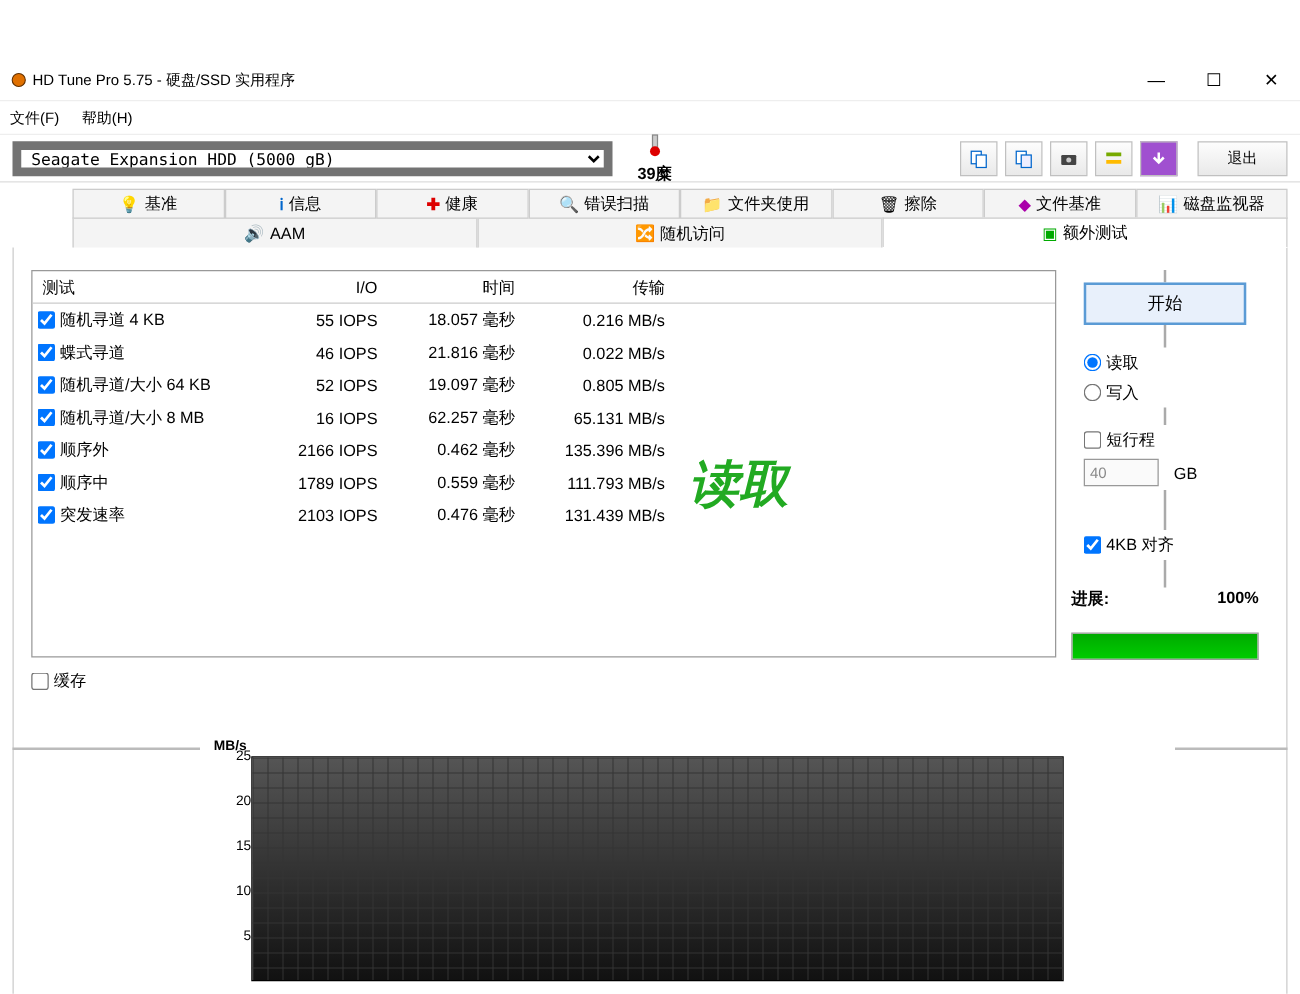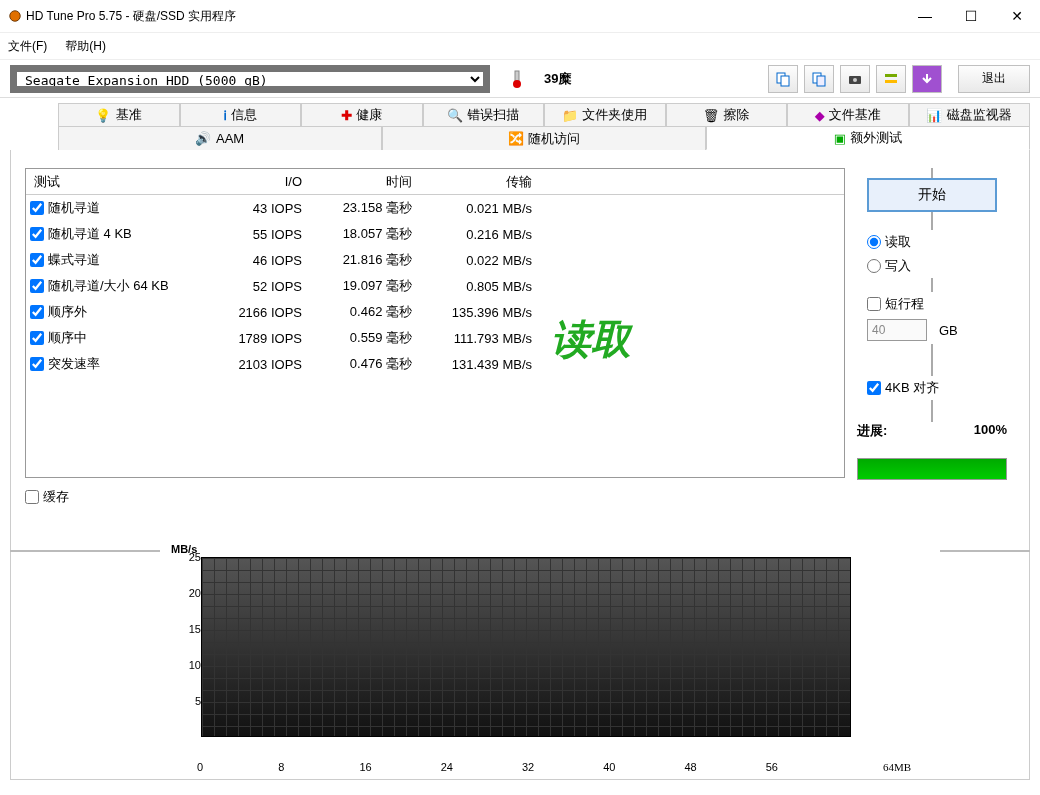--- a/index.html
+++ b/index.html
@@ -4,7 +4,7 @@
 <style>
 * { box-sizing: border-box; margin: 0; padding: 0; font-family: "Microsoft YaHei", "Segoe UI", Tahoma, sans-serif; }
 body { background: #fff; width: 1040px; height: 795px; overflow: hidden; }
-.titlebar { height: 32px; display: flex; align-items: center; padding: 0 0 0 8px; background: #fff; }
+.titlebar { height: 32px; display: flex; align-items: center; padding: 0 0 0 8px; background: #fff; margin-top: 48px; }
 .titlebar .title { font-size: 12px; margin-left: 4px; }
 .titlebar-btns { margin-left: auto; display: flex; }
 .titlebar-btns div { width: 46px; height: 32px; display: flex; align-items: center; justify-content: center; font-size: 14px; }

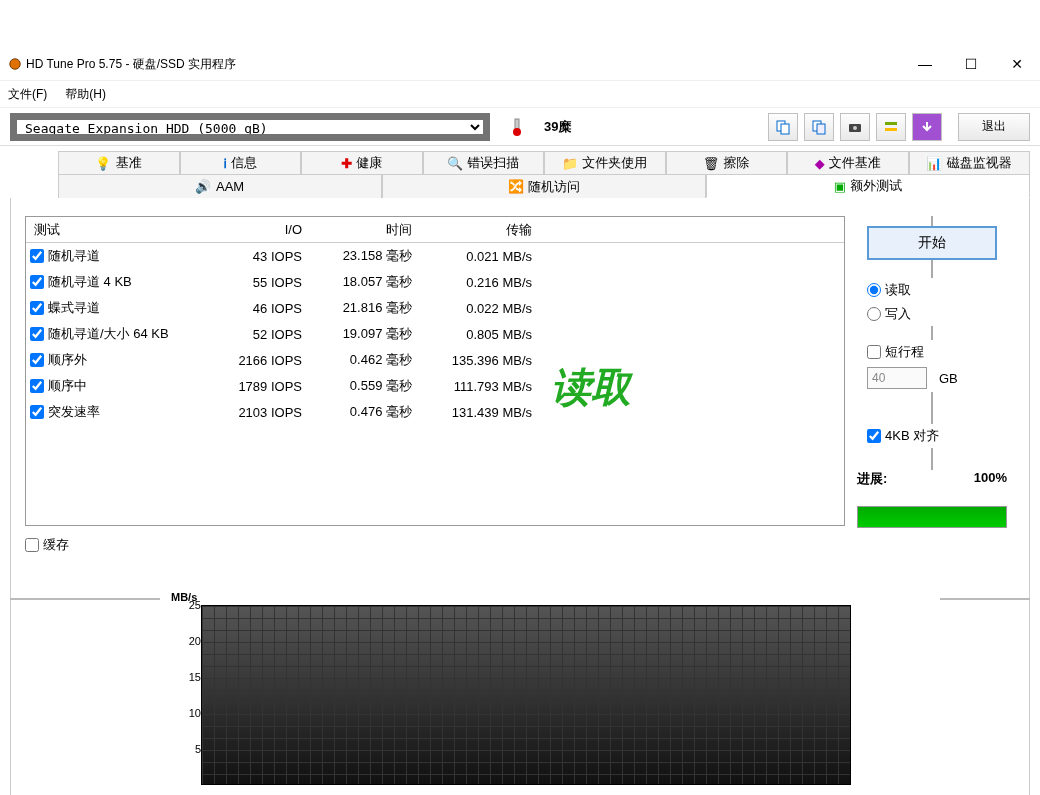--- a/index.html
+++ b/index.html
@@ -11,7 +11,7 @@
 .menubar { height: 28px; display: flex; align-items: center; padding: 0 8px; font-size: 12px; gap: 18px; background: #fff; border-top: 1px solid #eee; border-bottom: 1px solid #eee;}
 .toolbar { height: 38px; display: flex; align-items: center; padding: 4px 10px; gap: 8px; border-bottom: 1px solid #ddd; }
 .toolbar select { height: 28px; width: 480px; font-family: monospace; font-size: 13px; border: 7px solid #737373; padding: 0 4px; background: #fff; }
-.temp { display: flex; align-items: center; gap: 20px; font-size: 13px; font-weight: bold; margin-left: 12px; }
+.temp { display: flex; align-items: center; gap: 4px; font-size: 13px; font-weight: bold; margin-left: 12px; flex-direction: column; }
 .tbbtn { width: 30px; height: 28px; border: 1px solid #c0c0c0; background: linear-gradient(#fdfdfd,#e9e9e9); display: flex; align-items: center; justify-content: center; }
 .tbbtns { display: flex; gap: 6px; margin-left: auto; }
 .exit { width: 72px; height: 28px; border: 1px solid #c0c0c0; background: linear-gradient(#fdfdfd,#e9e9e9); font-size: 12px; margin-left: 8px; }

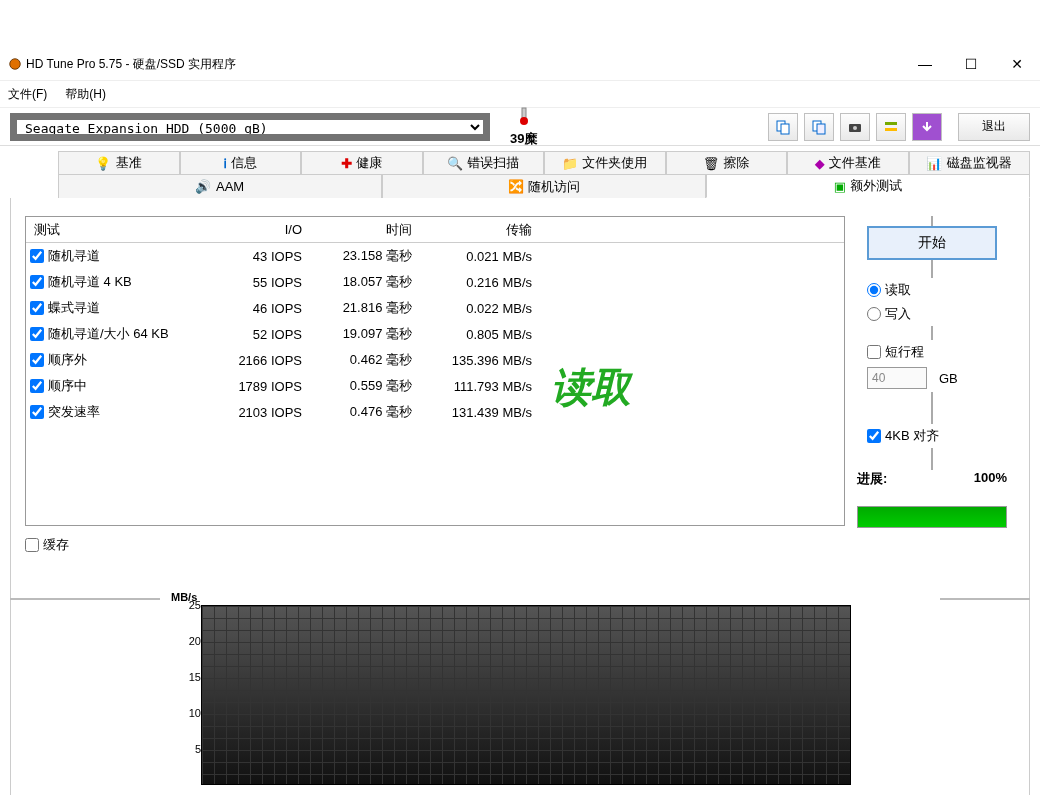--- a/index.html
+++ b/index.html
@@ -187,15 +187,6 @@
           <div class="trow">
             <div class="c0">
               <input type="checkbox" checked="" style=""> 
-              <span>随机寻道</span>
-            </div>
-  <div class="c1">43 IOPS</div>
-  <div class="c2">23.158 毫秒</div>
-  <div class="c3">0.021 MB/s</div>
-          </div>
-          <div class="trow">
-            <div class="c0">
-              <input type="checkbox" checked="" style=""> 
               <span>随机寻道 4 KB</span>
             </div>
   <div class="c1">55 IOPS</div>

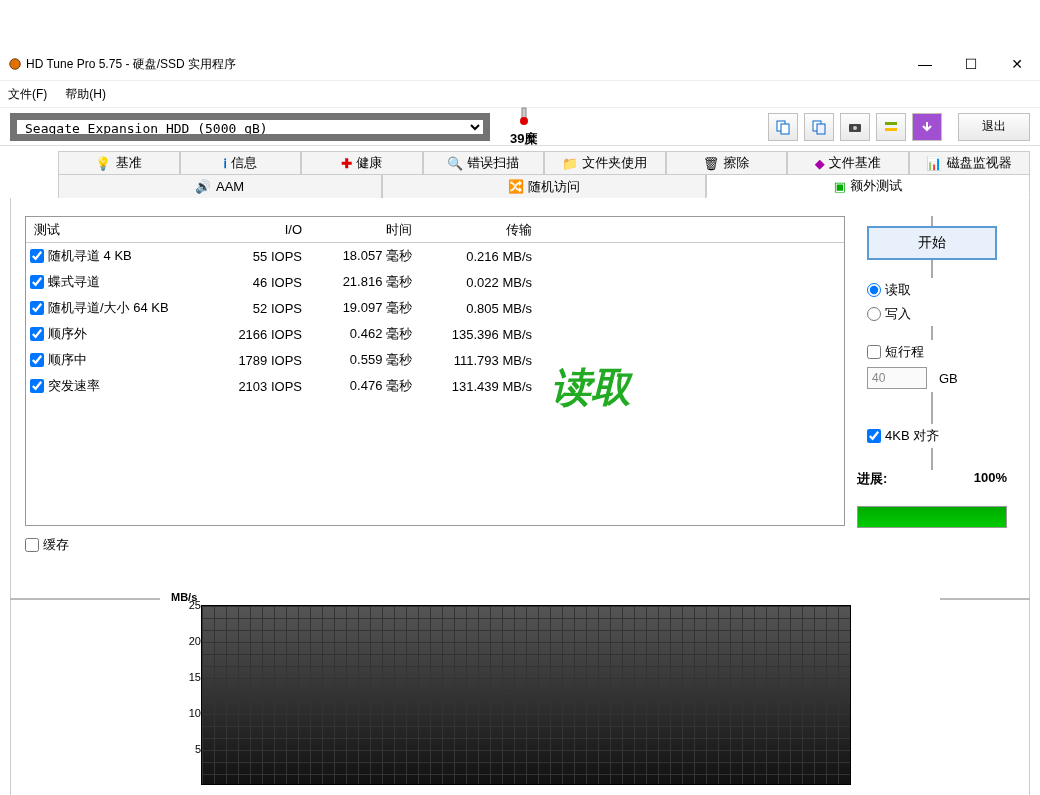--- a/index.html
+++ b/index.html
@@ -214,6 +214,15 @@
           <div class="trow">
             <div class="c0">
               <input type="checkbox" checked="" style=""> 
+              <span>随机寻道/大小 8 MB</span>
+            </div>
+  <div class="c1">16 IOPS</div>
+  <div class="c2">62.257 毫秒</div>
+  <div class="c3">65.131 MB/s</div>
+          </div>
+          <div class="trow">
+            <div class="c0">
+              <input type="checkbox" checked="" style=""> 
               <span>顺序外</span>
             </div>
   <div class="c1">2166 IOPS</div>

